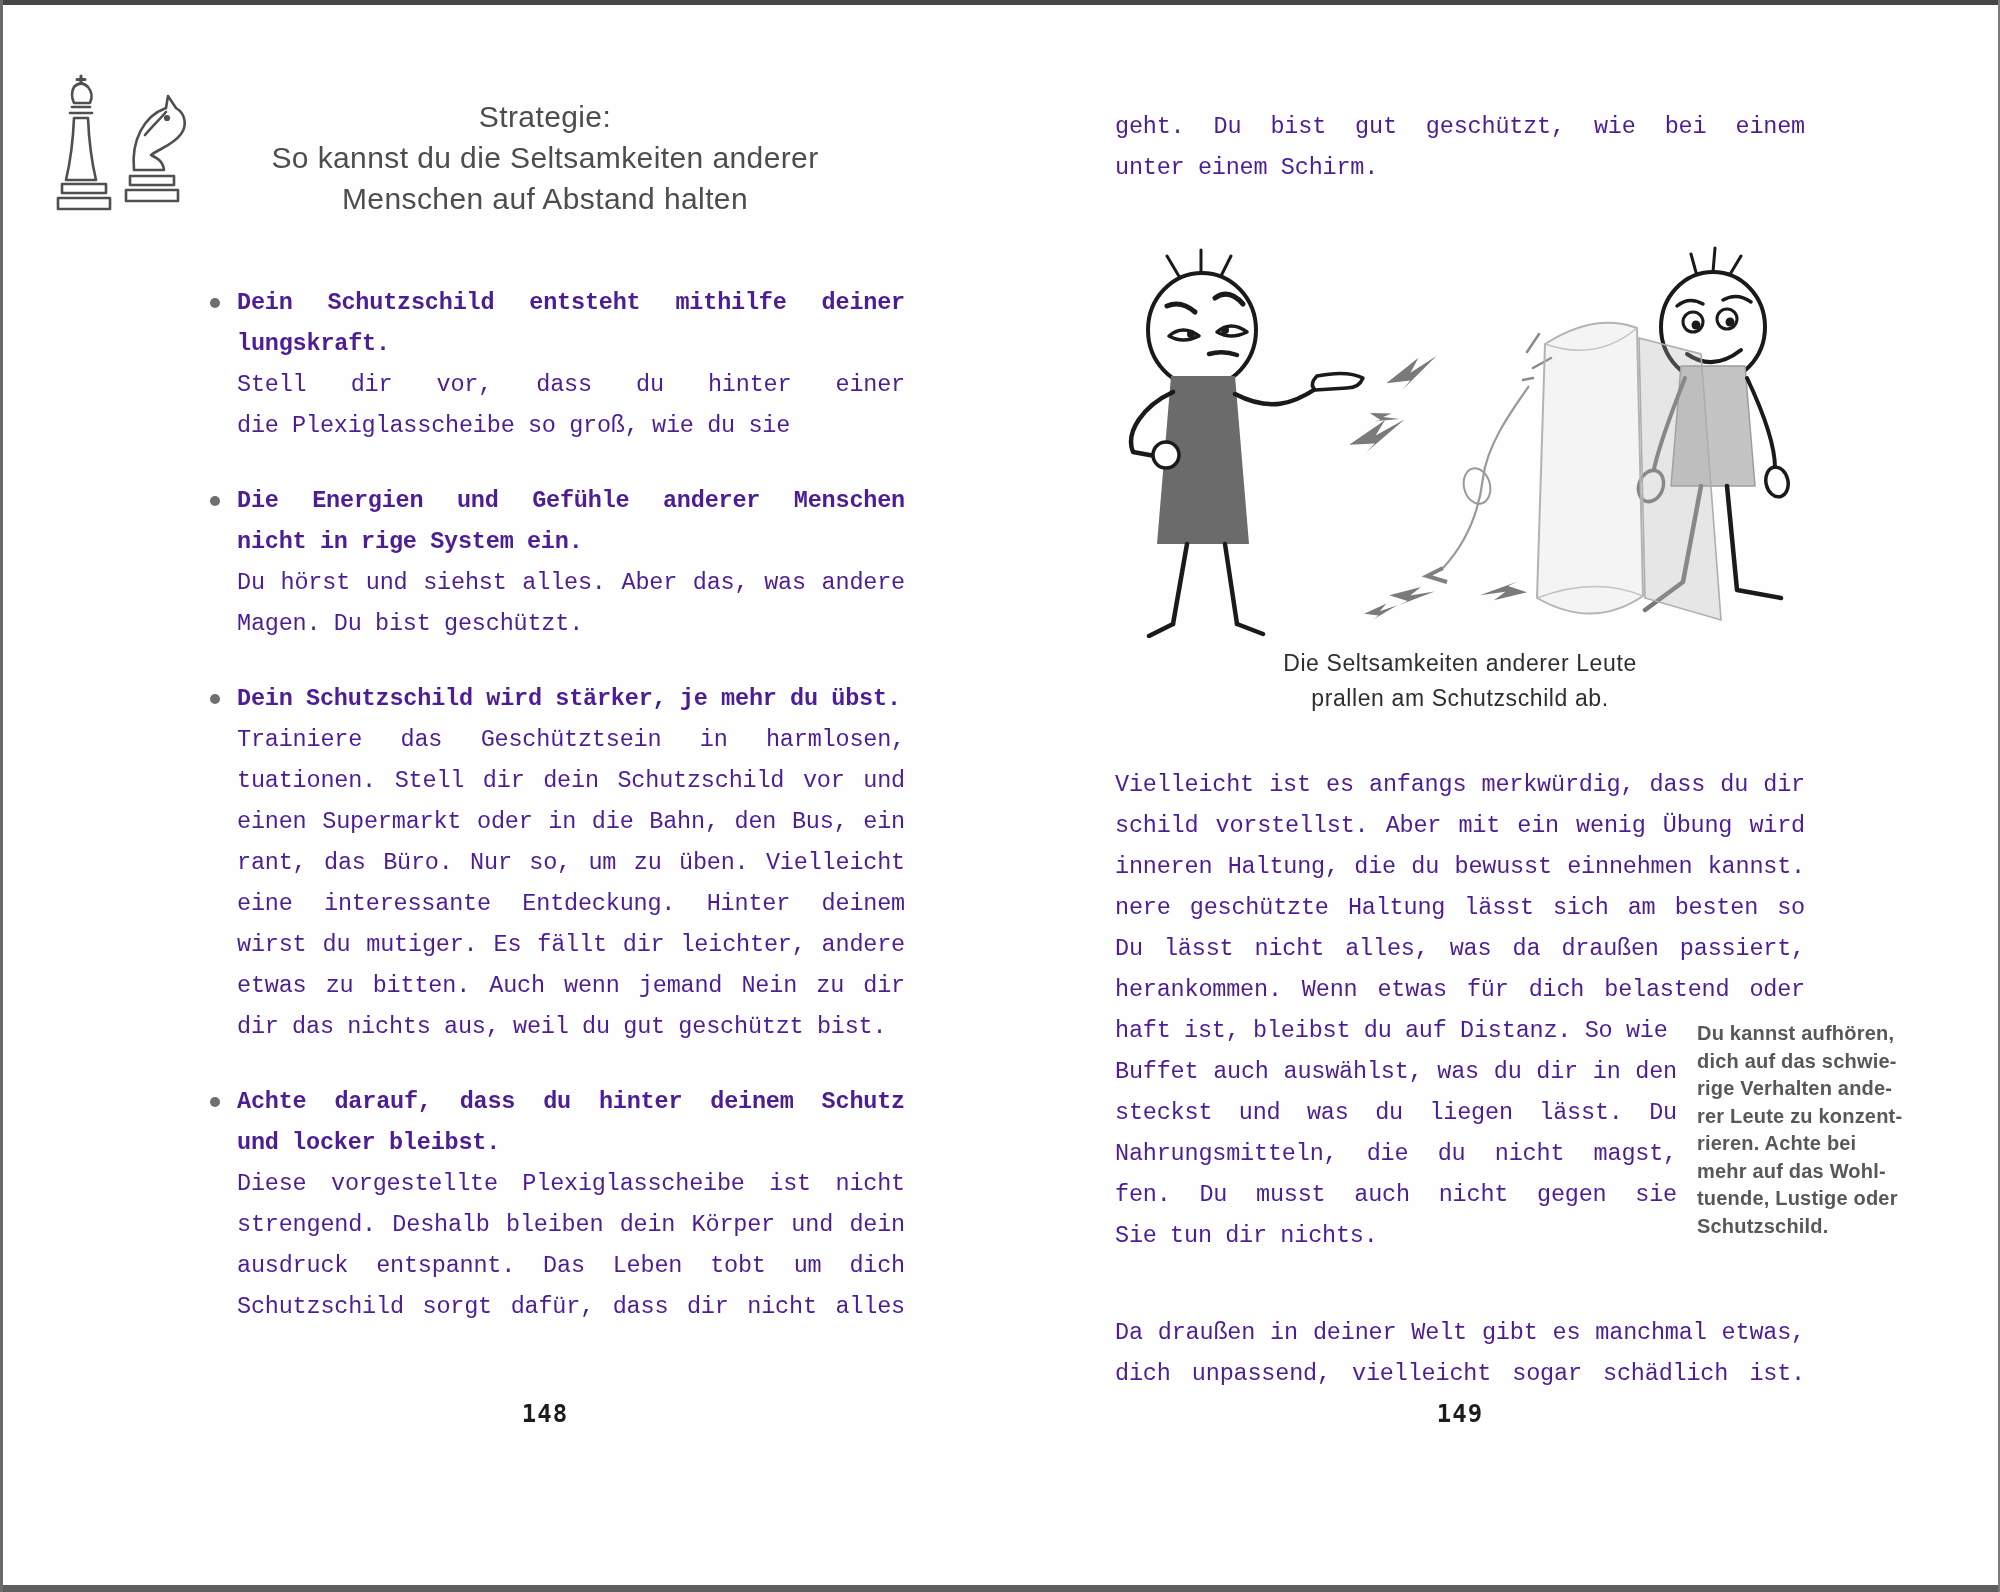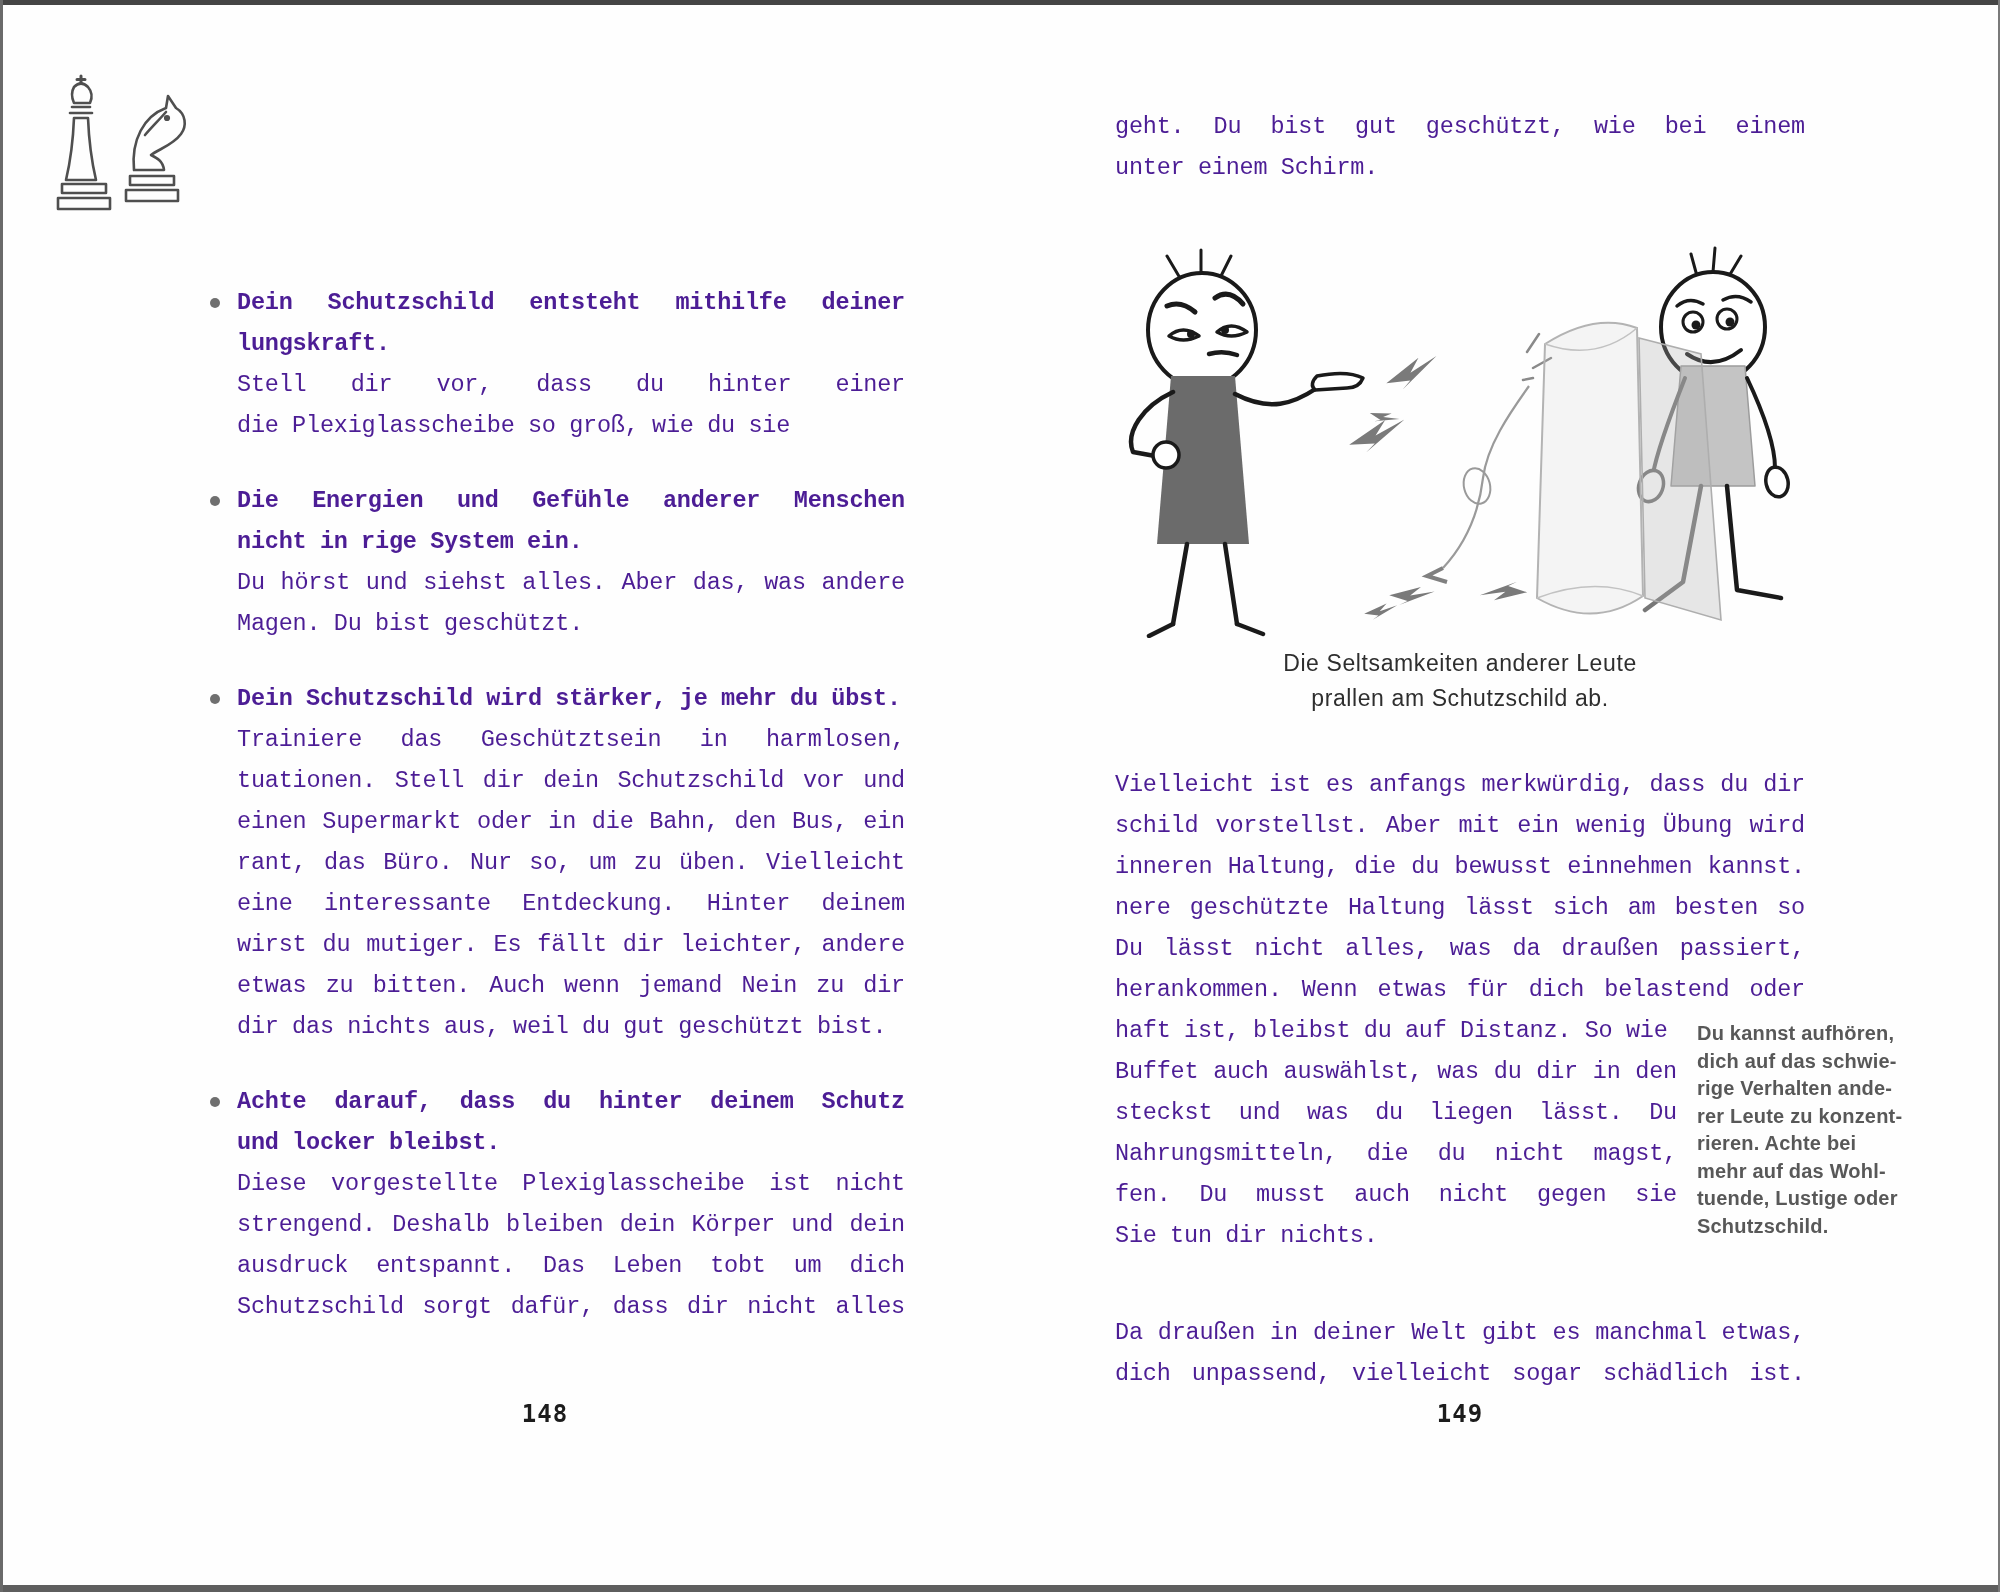--- a/index.html
+++ b/index.html
@@ -96,6 +96,11 @@
     </g>
   </svg>
 
+  <div class="abs heading">
+    <div>Strategie:</div>
+    <div>So kannst du die Seltsamkeiten anderer</div>
+    <div>Menschen auf Abstand halten</div>
+  </div>
 
   <div class="abs bullets">
 

